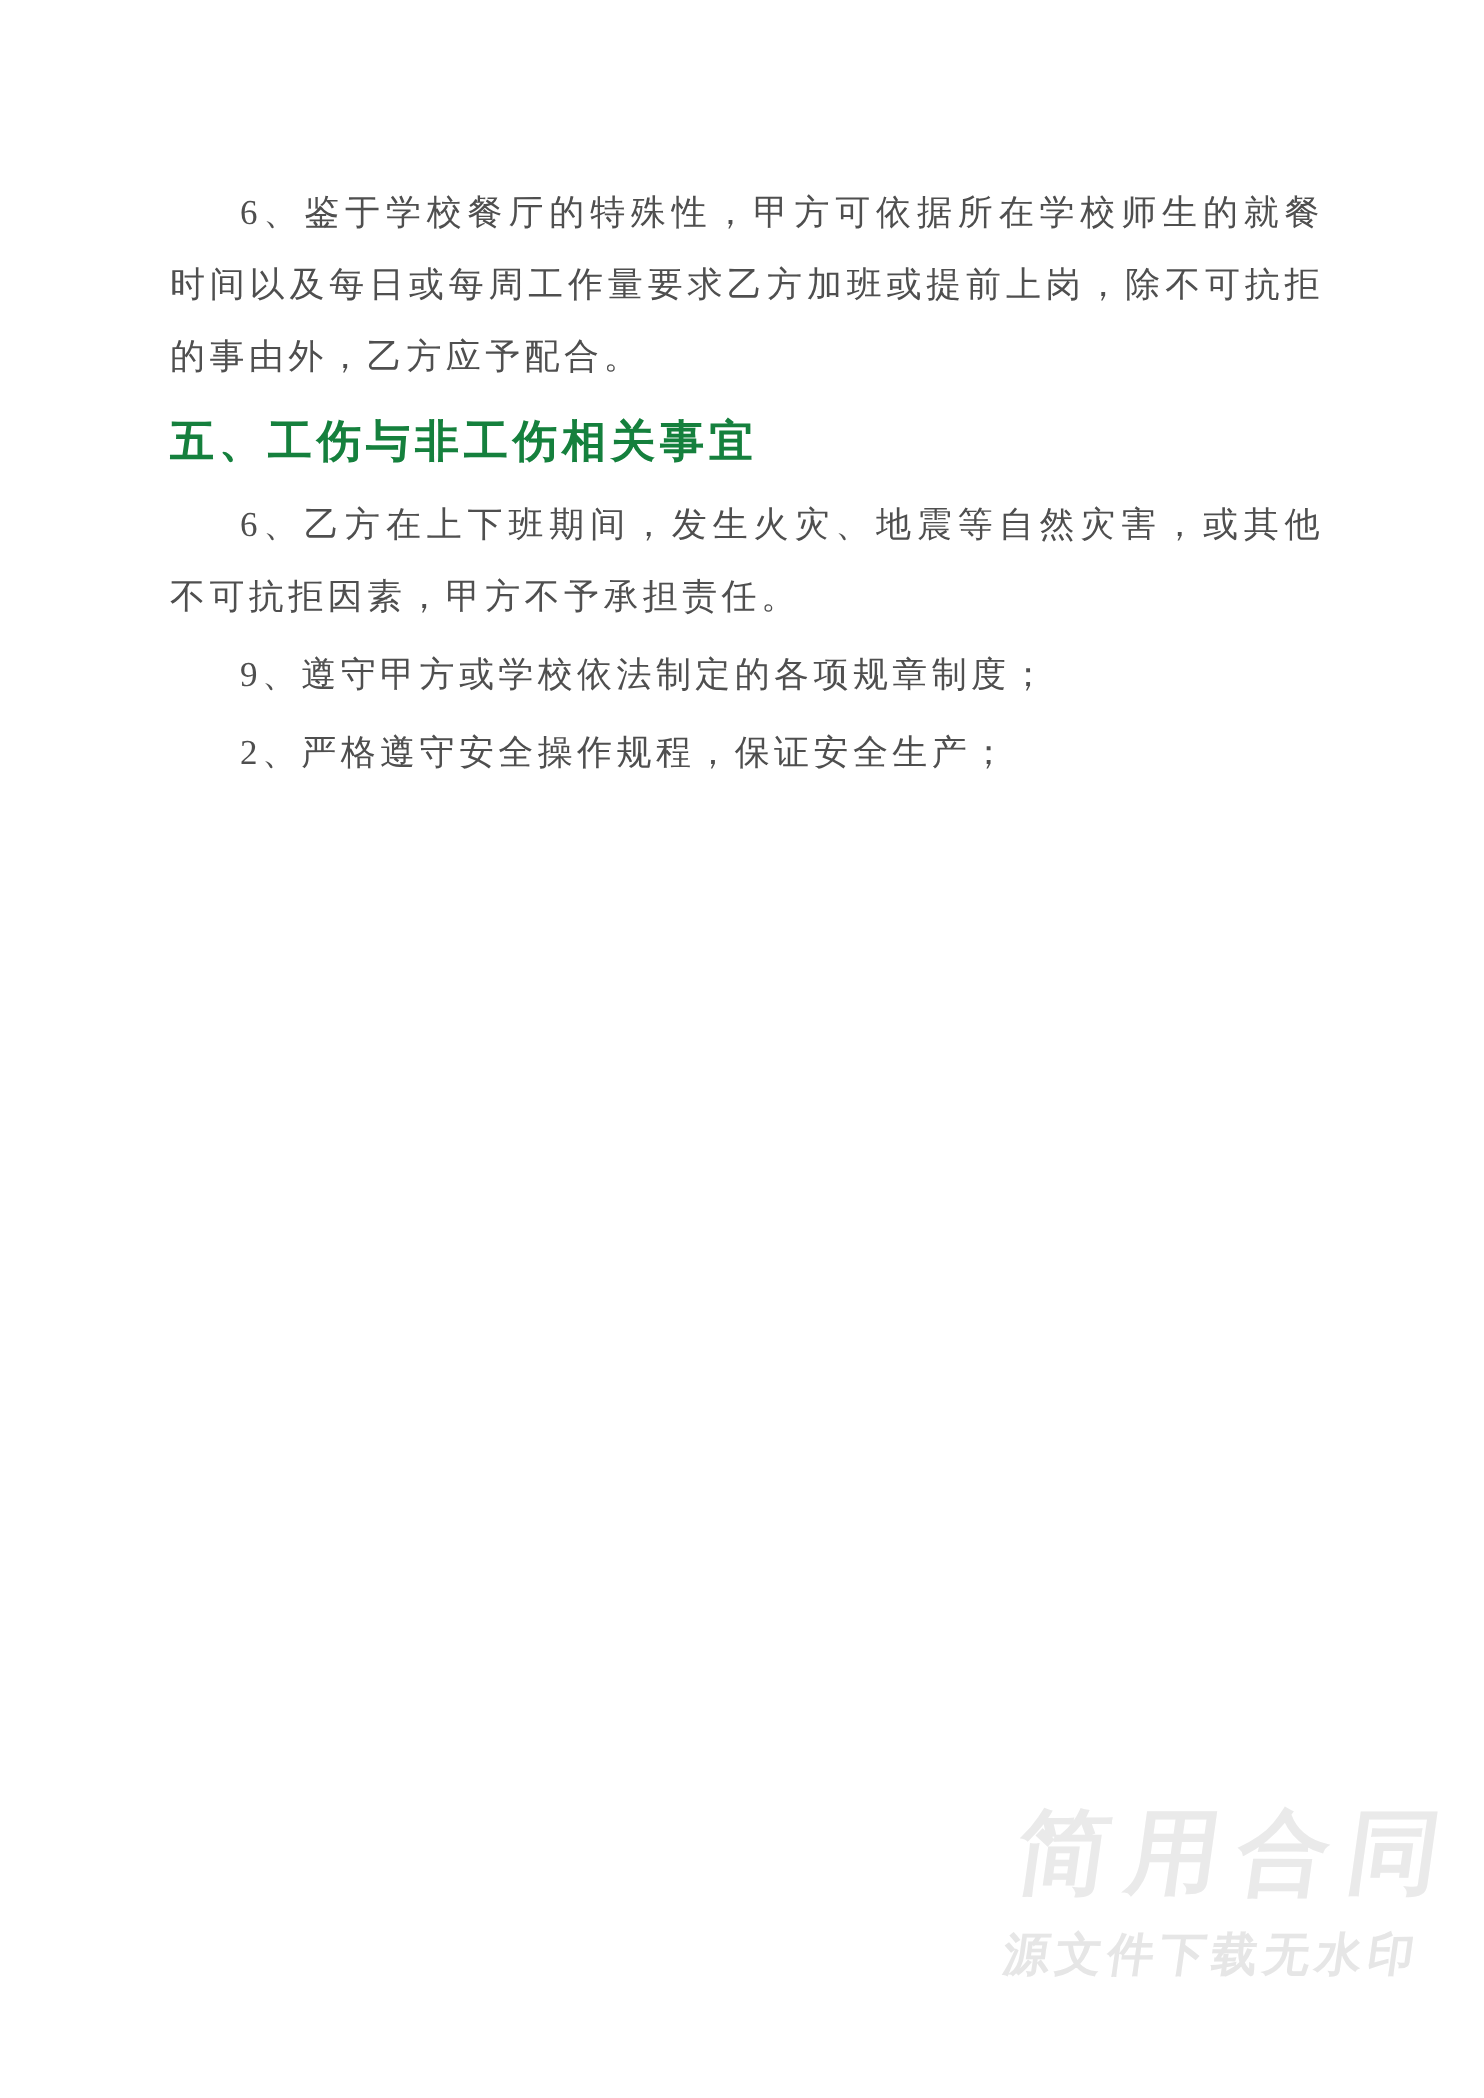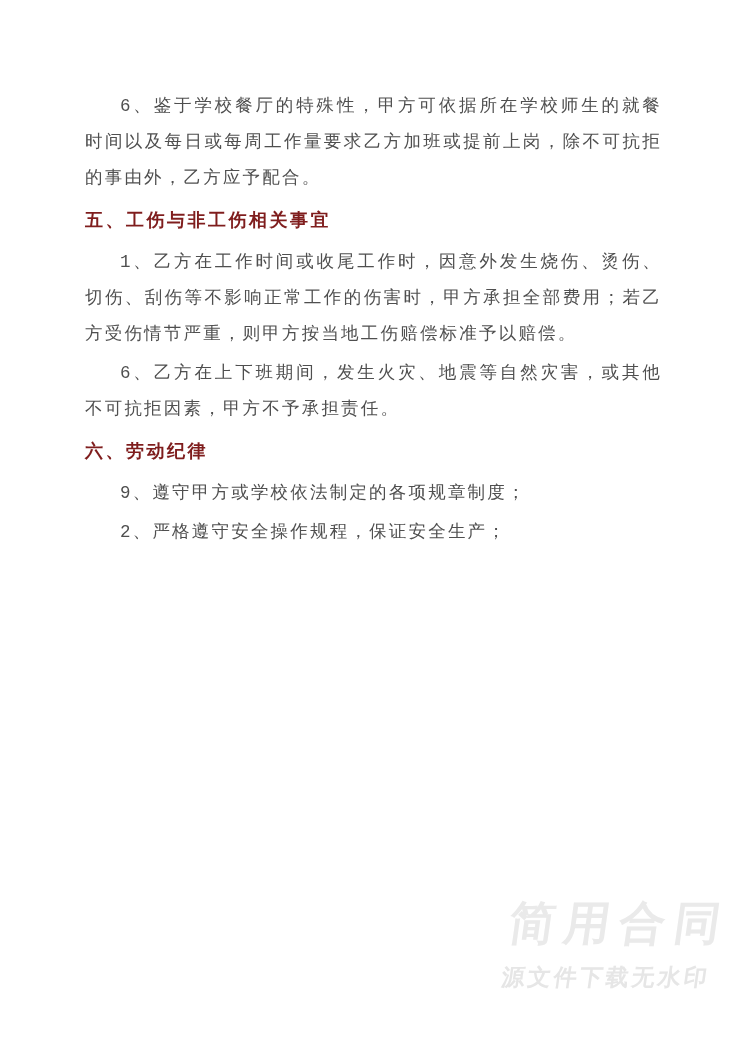--- a/index.html
+++ b/index.html
@@ -13,7 +13,7 @@
     height: 1049px;
     background: #ffffff;
     overflow: hidden;
-    font-family: Liberation Mono, monospace;
+    font-family: Liberation Serif, serif;
     color: #4f4f4f;
   }
   .content {

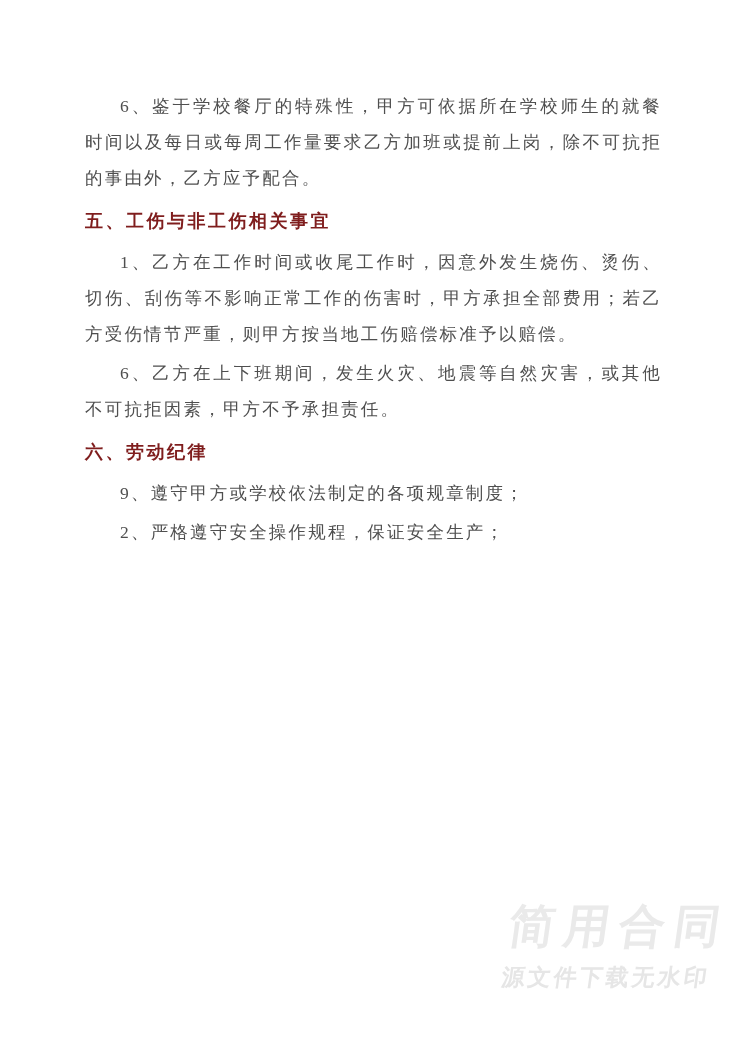--- a/index.html
+++ b/index.html
@@ -32,12 +32,12 @@
     text-indent: 2em;
   }
   .heading {
-    font-size: 18px;
+    font-size: 22px;
     font-weight: bold;
     letter-spacing: 2.5px;
     margin: 7px 0 5px 0;
     text-indent: 0;
-    color: #7f1d1d;
+    color: #15803d;
   }
   .watermark {
     position: absolute;

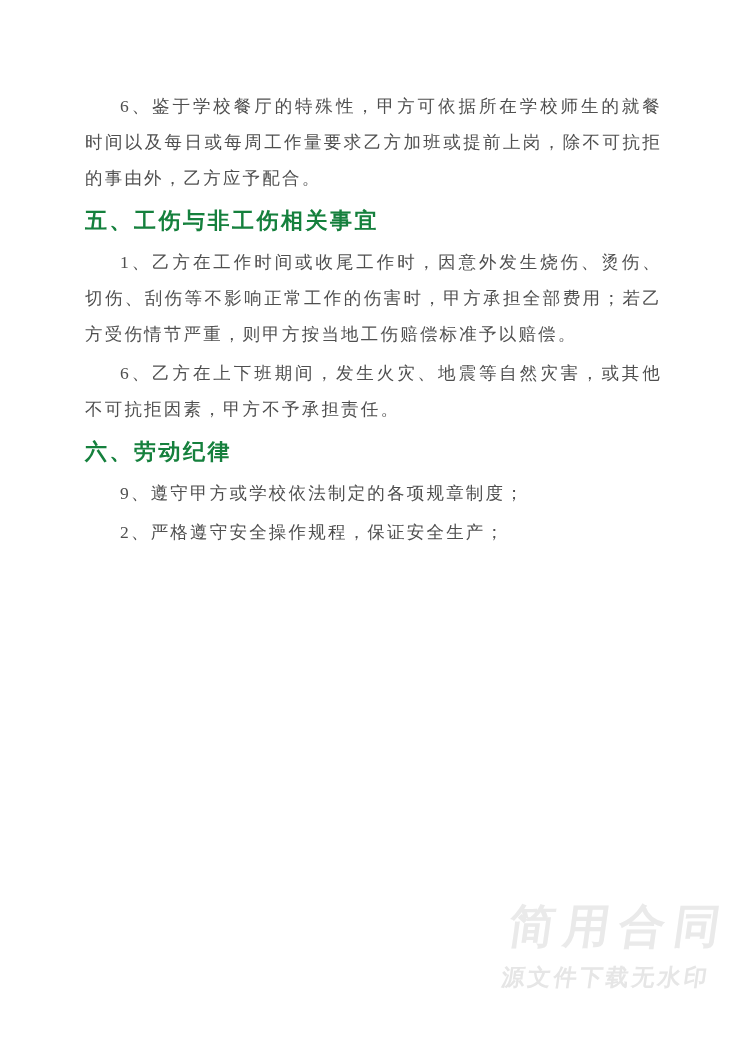--- a/index.html
+++ b/index.html
@@ -75,7 +75,6 @@
 
     <h3 class="heading">五、工伤与非工伤相关事宜</h3>
 
-    <p class="clause">1、乙方在工作时间或收尾工作时，因意外发生烧伤、烫伤、切伤、刮伤等不影响正常工作的伤害时，甲方承担全部费用；若乙方受伤情节严重，则甲方按当地工伤赔偿标准予以赔偿。</p>
     <p class="clause">6、乙方在上下班期间，发生火灾、地震等自然灾害，或其他不可抗拒因素，甲方不予承担责任。</p>
 
     <h3 class="heading">六、劳动纪律</h3>

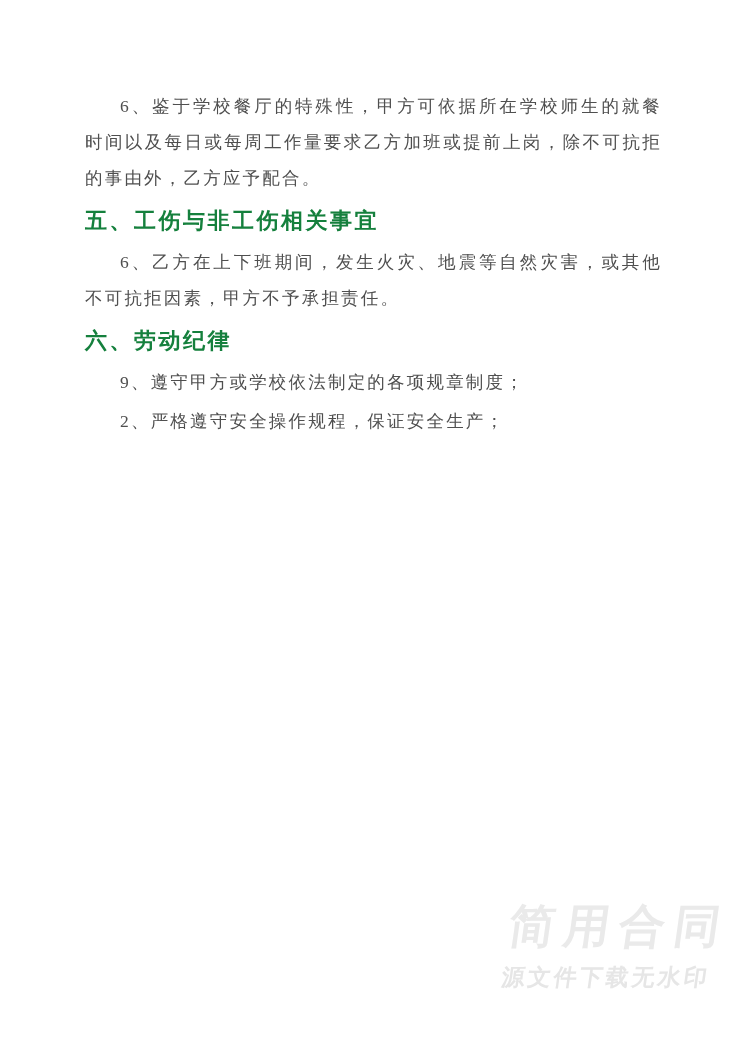--- a/index.html
+++ b/index.html
@@ -77,7 +77,6 @@
 
     <p class="clause">6、乙方在上下班期间，发生火灾、地震等自然灾害，或其他不可抗拒因素，甲方不予承担责任。</p>
 
-    <h3 class="heading">六、劳动纪律</h3>
 
     <p class="clause">9、遵守甲方或学校依法制定的各项规章制度；</p>
     <p class="clause">2、严格遵守安全操作规程，保证安全生产；</p>

